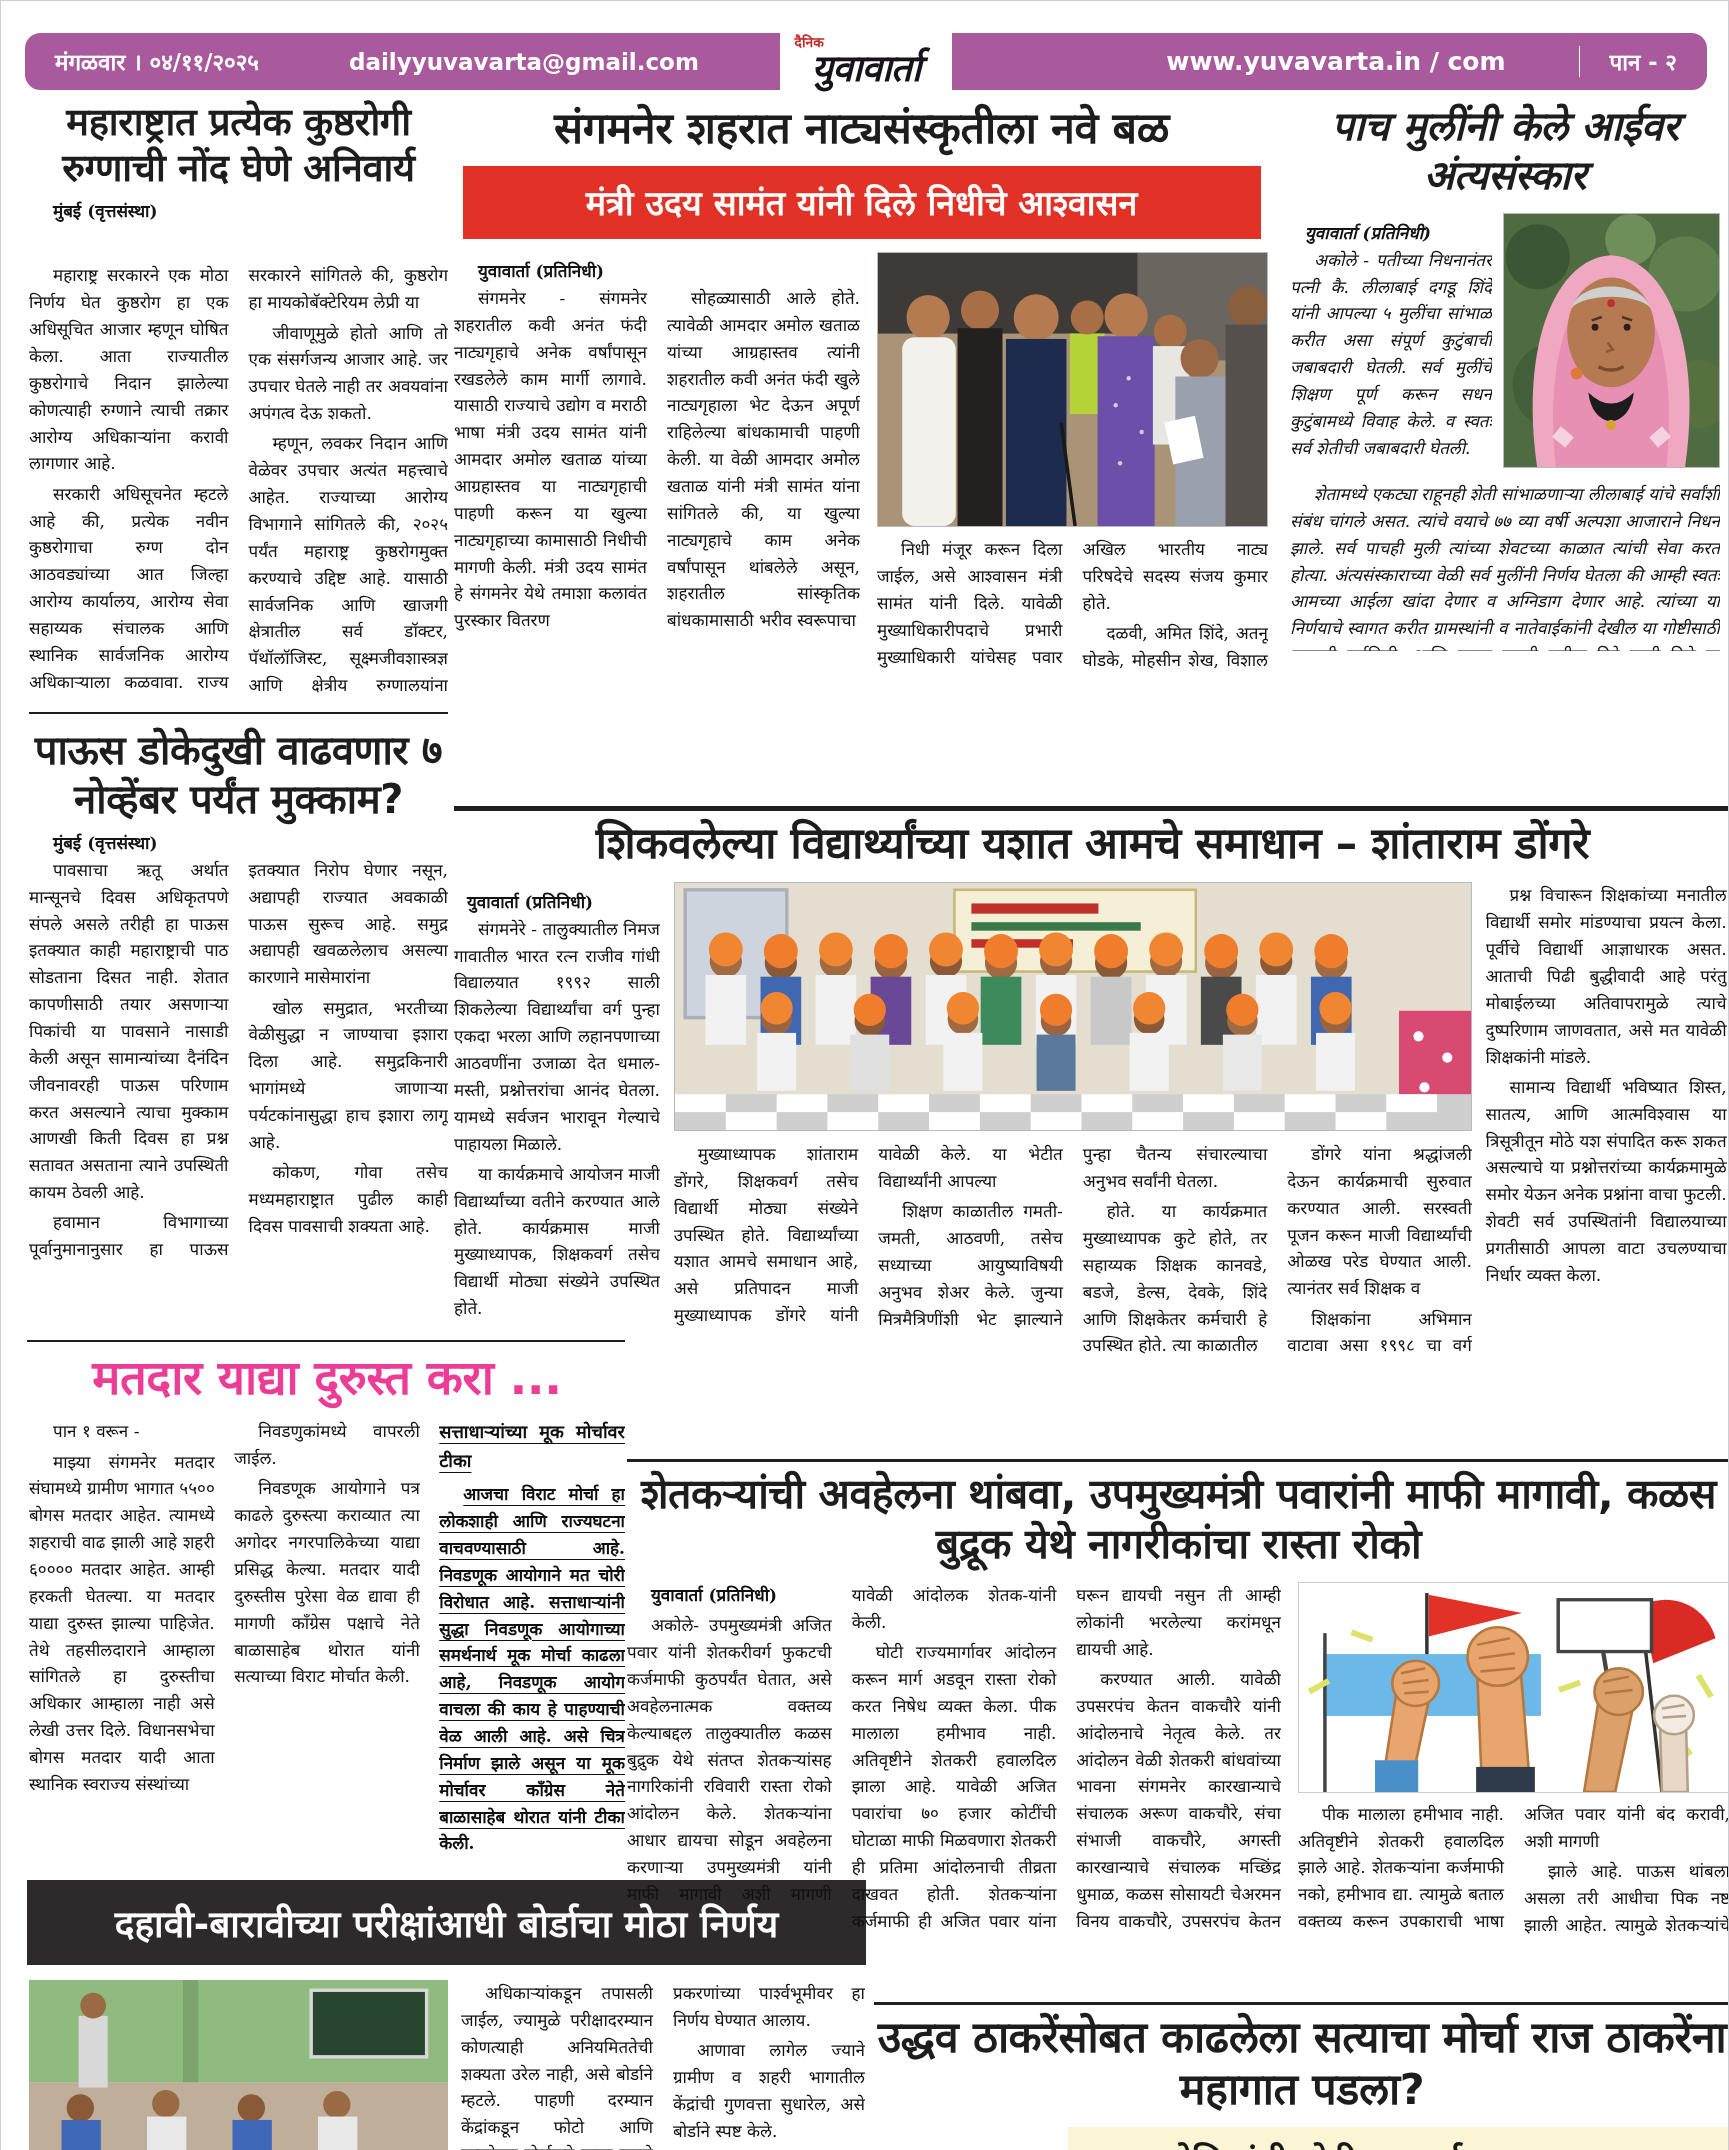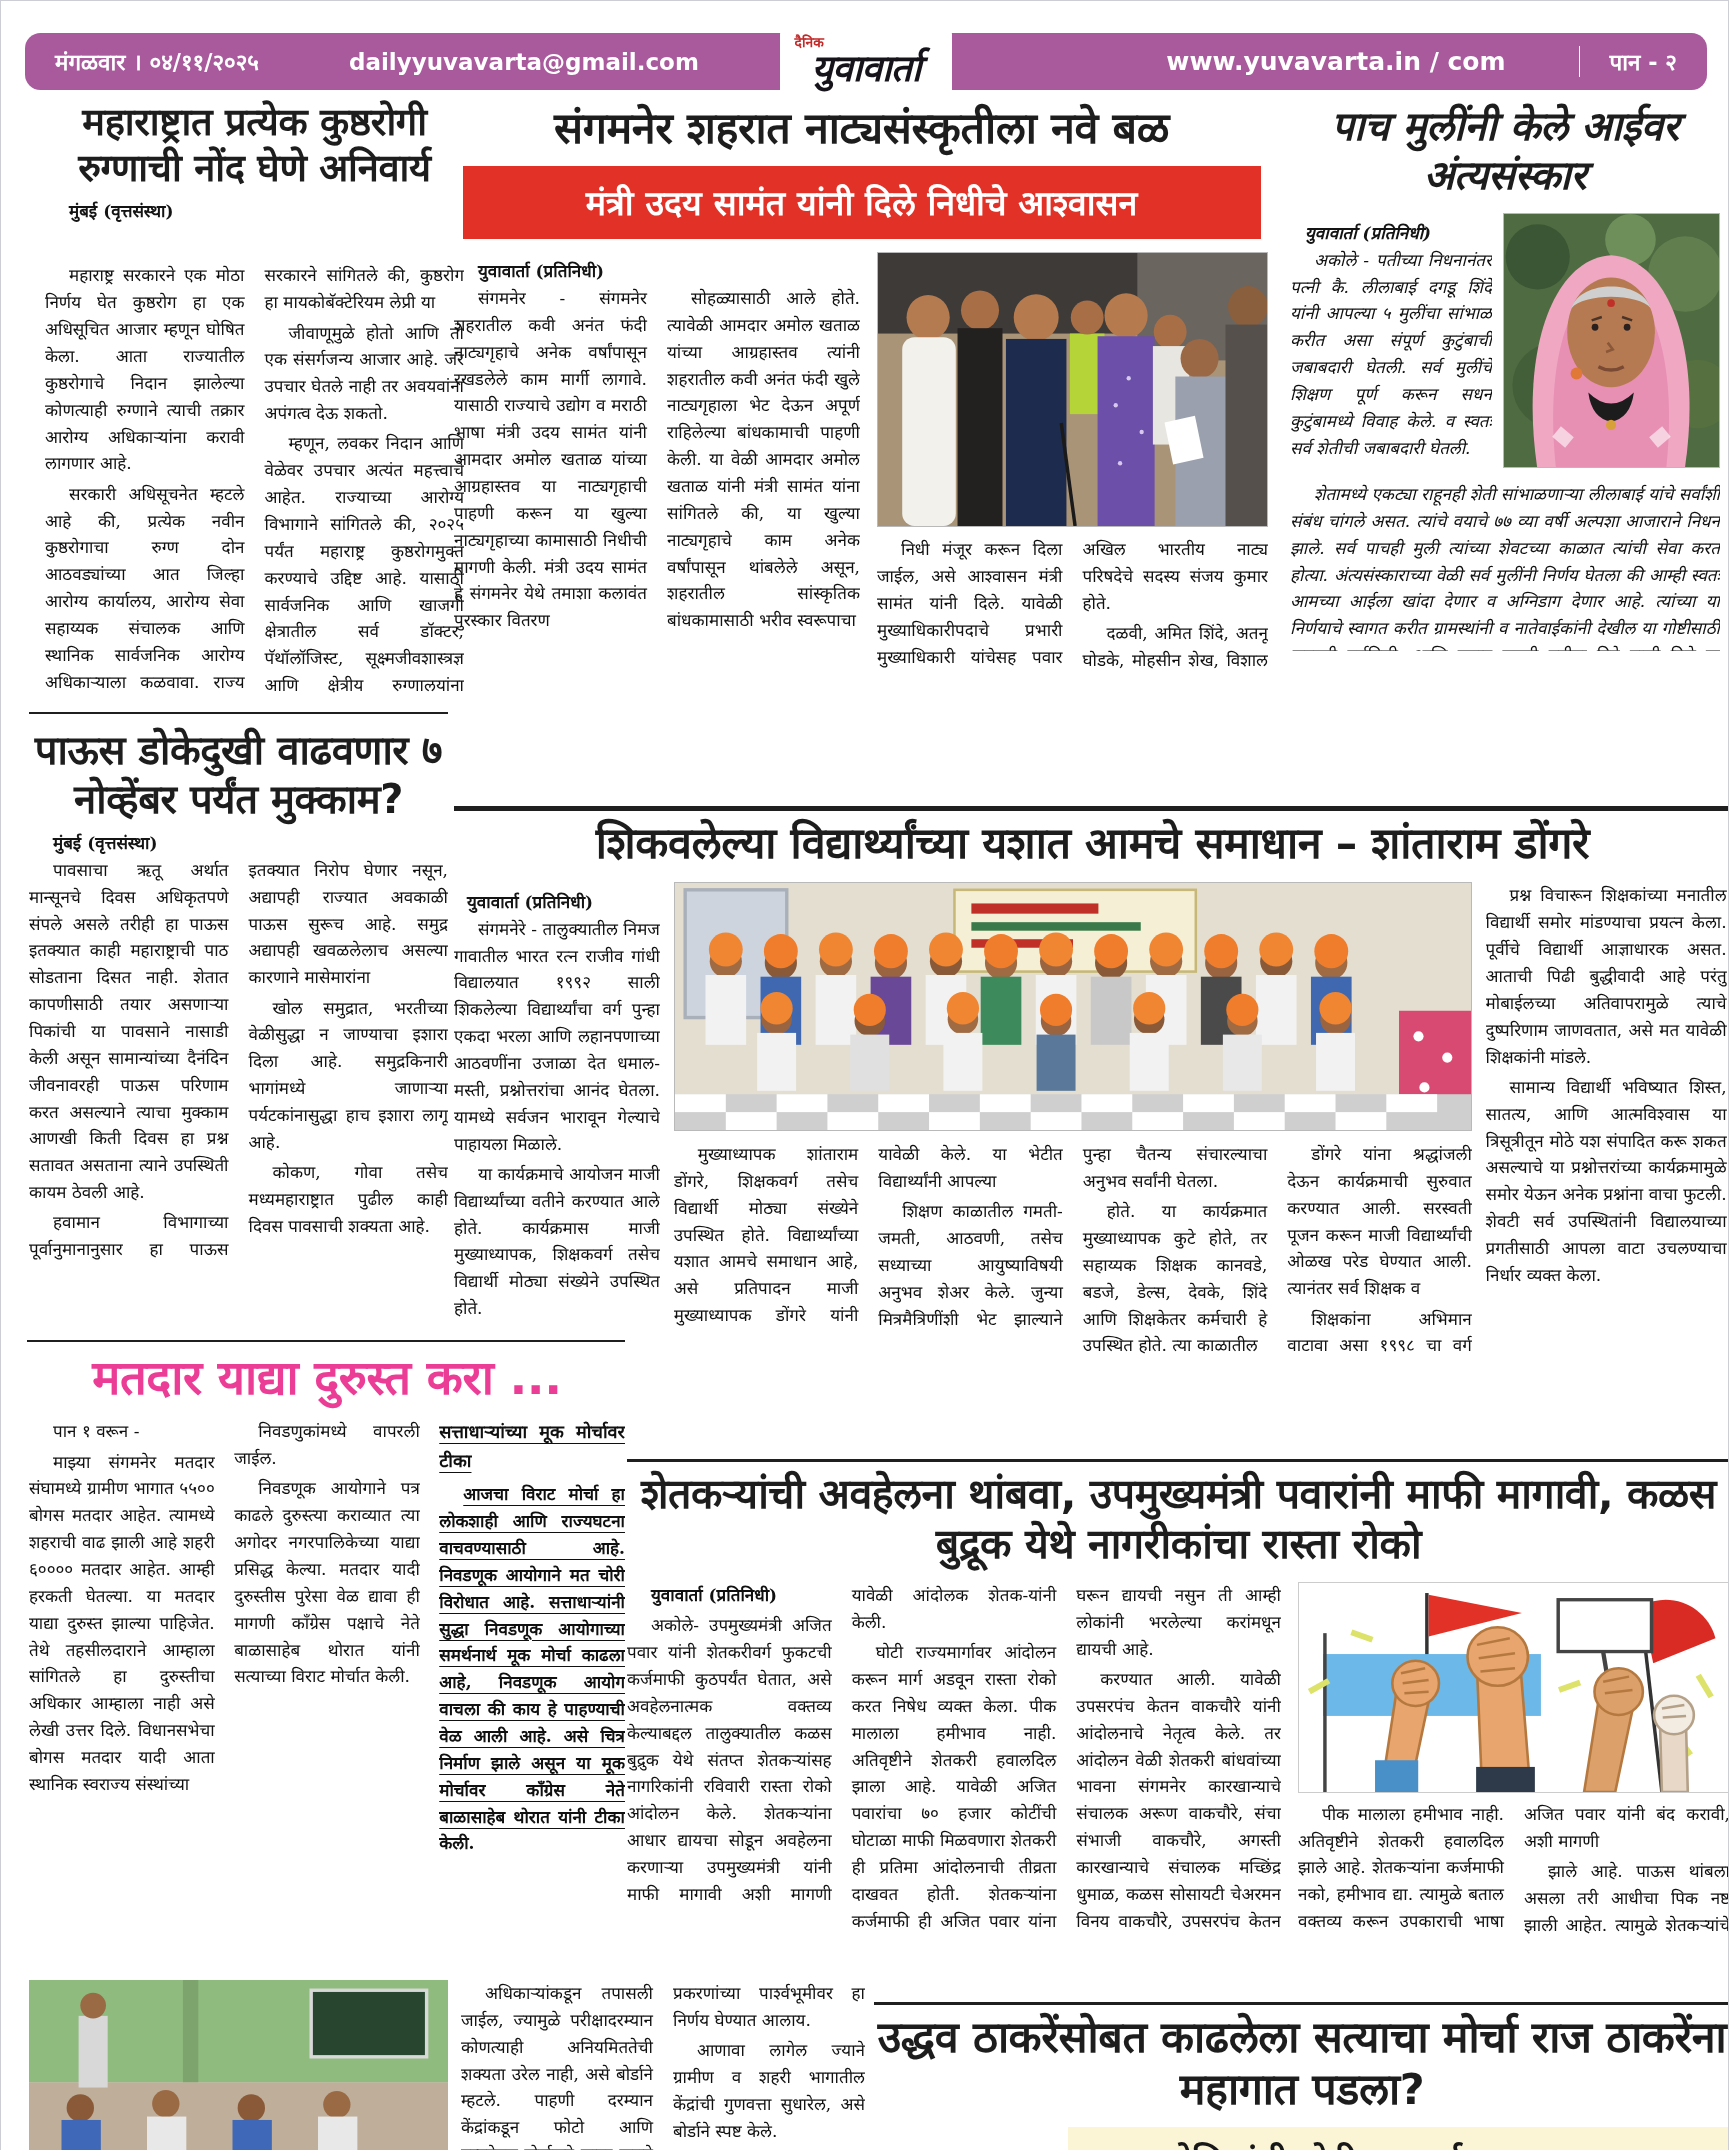--- a/index.html
+++ b/index.html
@@ -71,7 +71,7 @@
     </div>
   </div>
 
-  <div class="art" style="left:44px;top:98px;width:419px;">
+  <div class="art" style="left:28px;top:98px;width:419px;">
     <div class="hl hl-a">महाराष्ट्रात प्रत्येक कुष्ठरोगी रुग्णाची नोंद घेणे अनिवार्य</div>
     <div class="byline">मुंबई (वृत्तसंस्था)</div>
     <div class="body cols2" style="height:456px;margin-top:40px;">

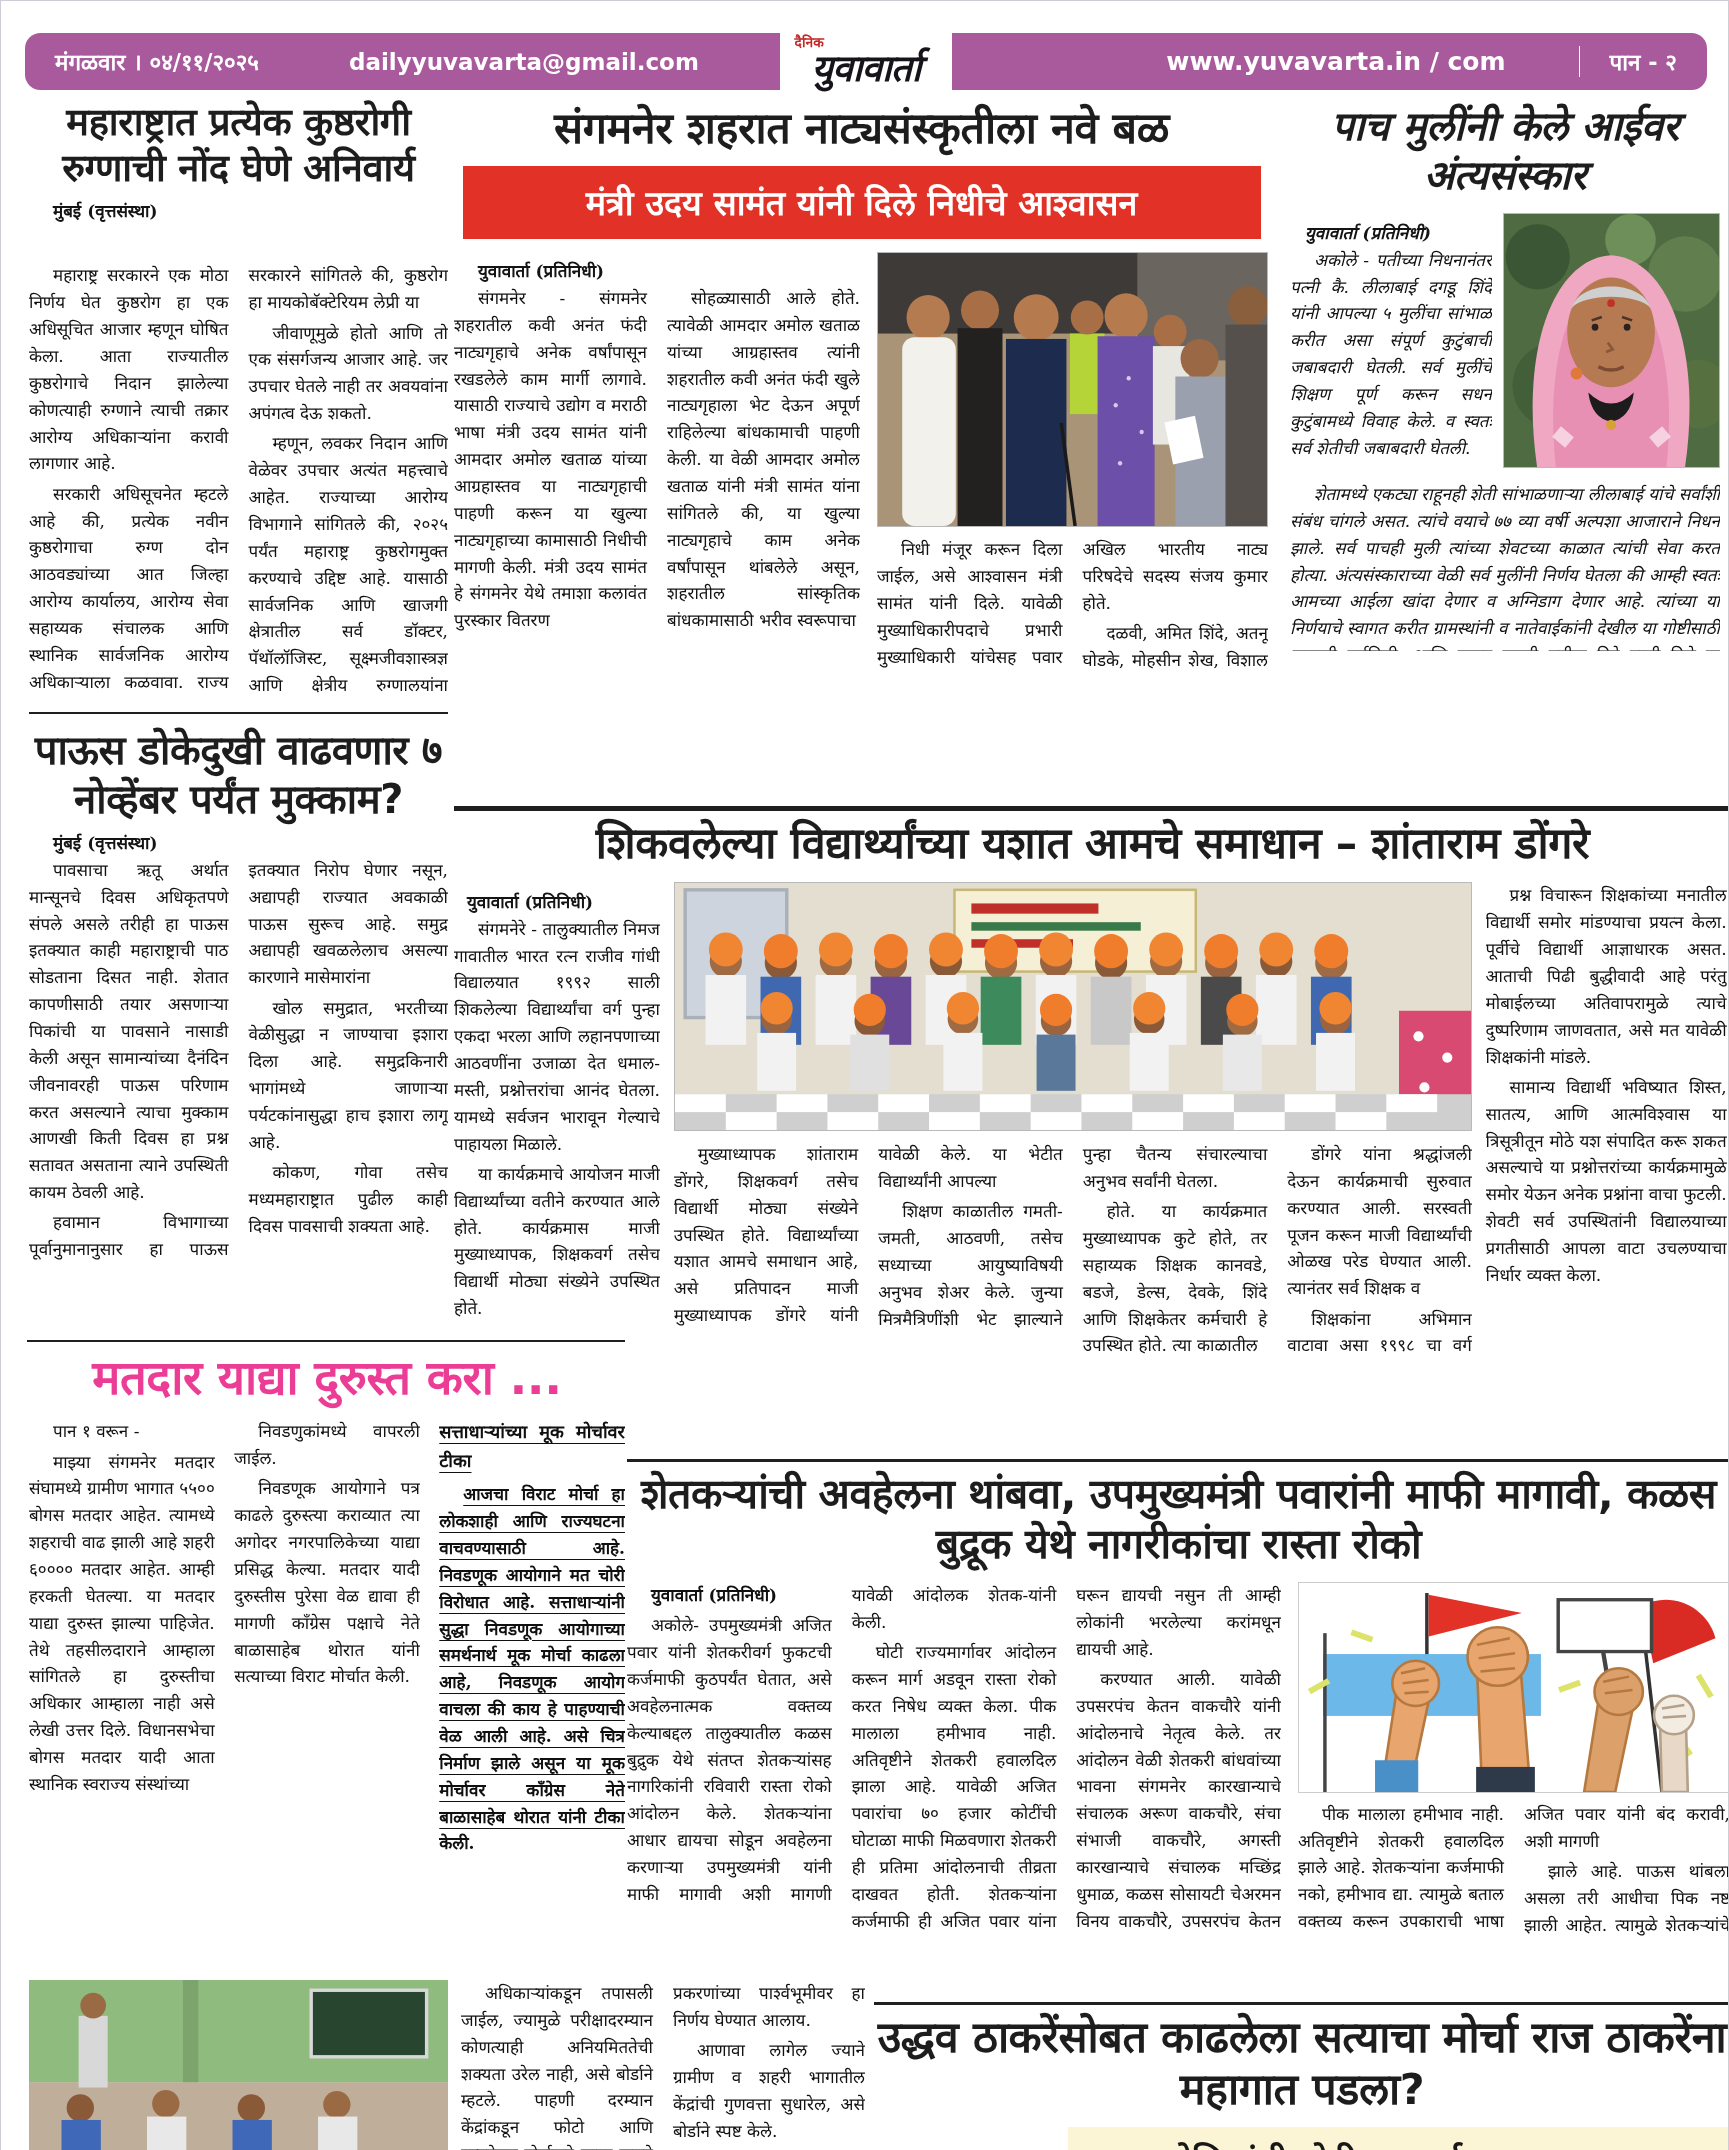--- a/index.html
+++ b/index.html
@@ -115,6 +115,9 @@
     </div>
   </div>
 
+  <div class="blackbox">
+    <span class="t">दहावी-बारावीच्या परीक्षांआधी बोर्डाचा मोठा निर्णय</span>
+  </div>
   <div class="photo" style="position:absolute;left:28px;top:1979px;width:419px;height:303px;">
     <svg viewBox="0 0 490 355" preserveAspectRatio="none">
       <rect x="0" y="0" width="490" height="120" fill="#8fbb7f"></rect>

